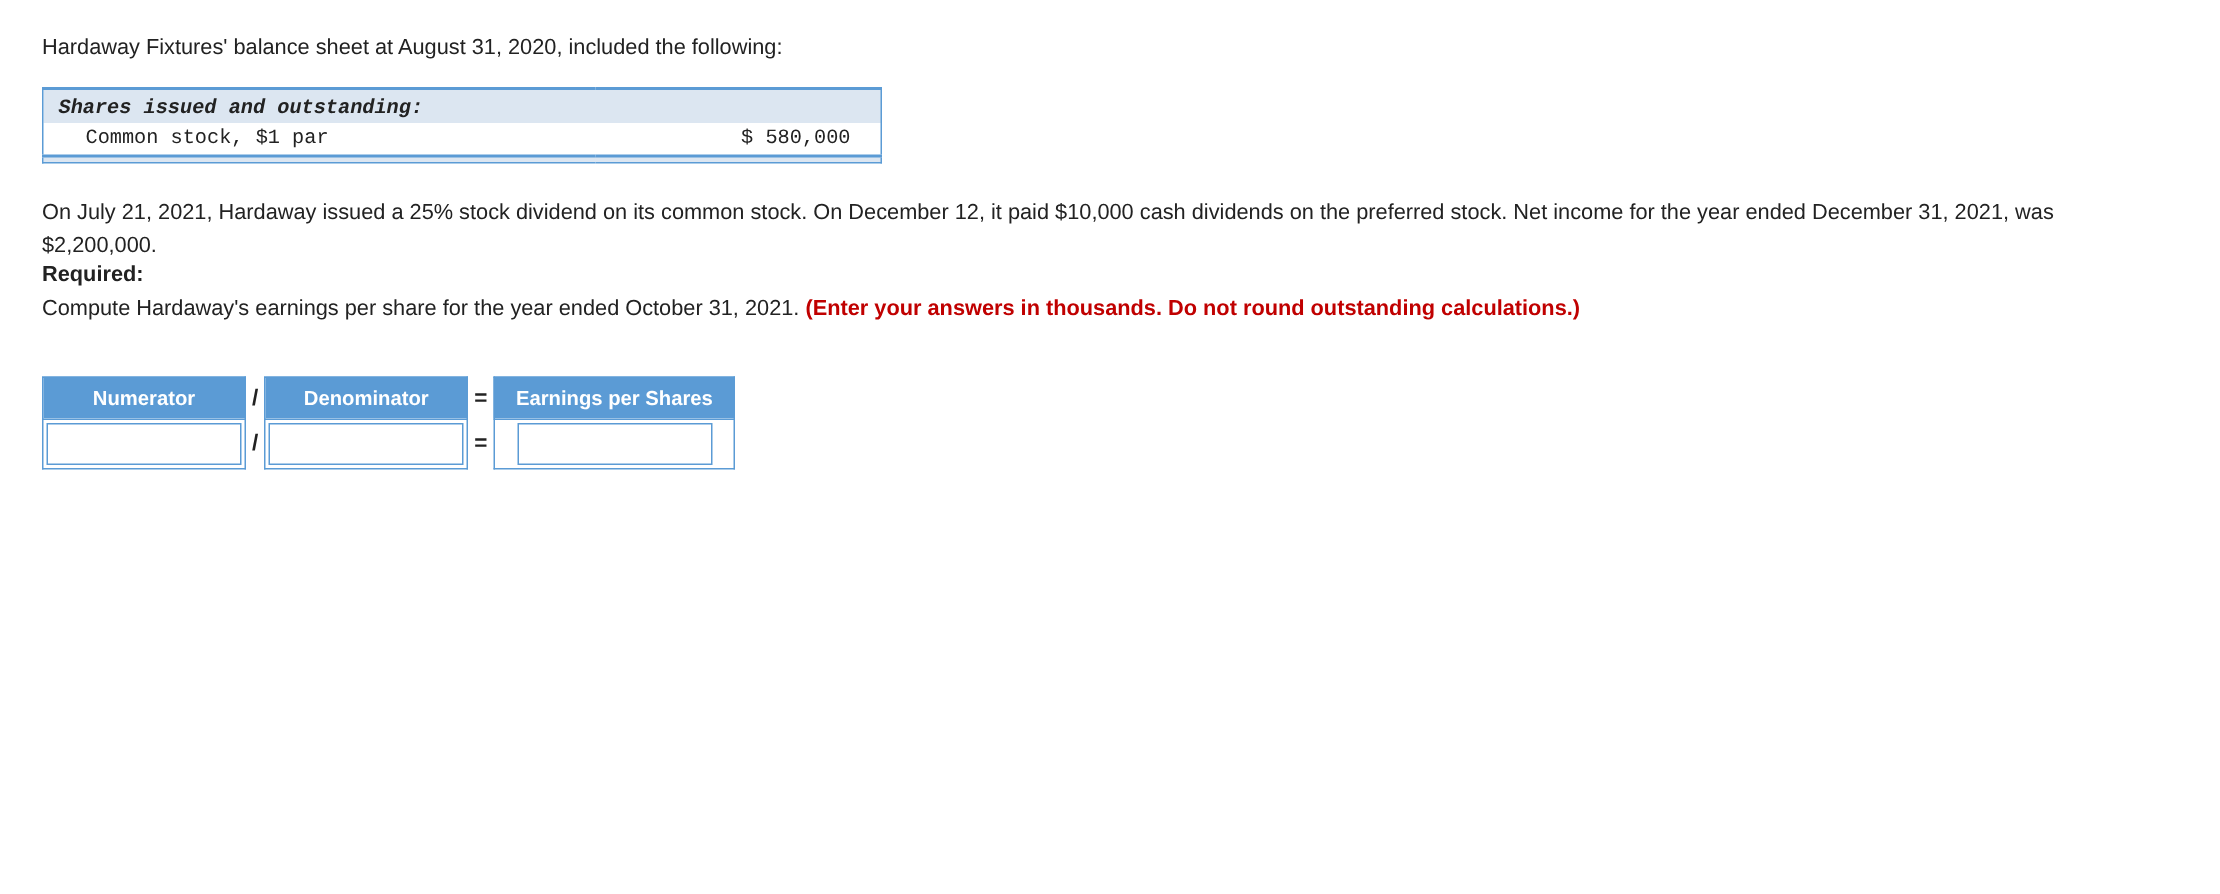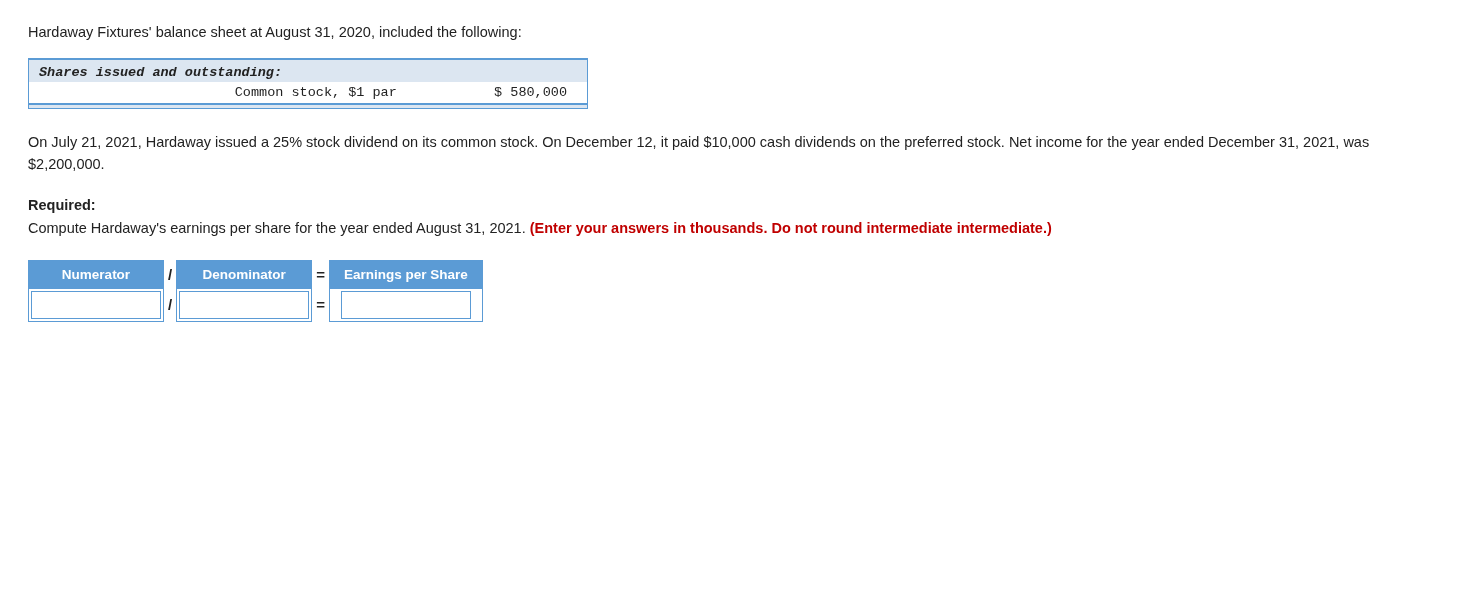--- a/index.html
+++ b/index.html
@@ -48,8 +48,7 @@
     }
 
     .balance-sheet-table tr.data-row td:first-child {
-      padding-left: 44px;
-      text-align: right;
+      padding-left: 28px;
     }
 
     .balance-sheet-table tr.data-row td.amount {

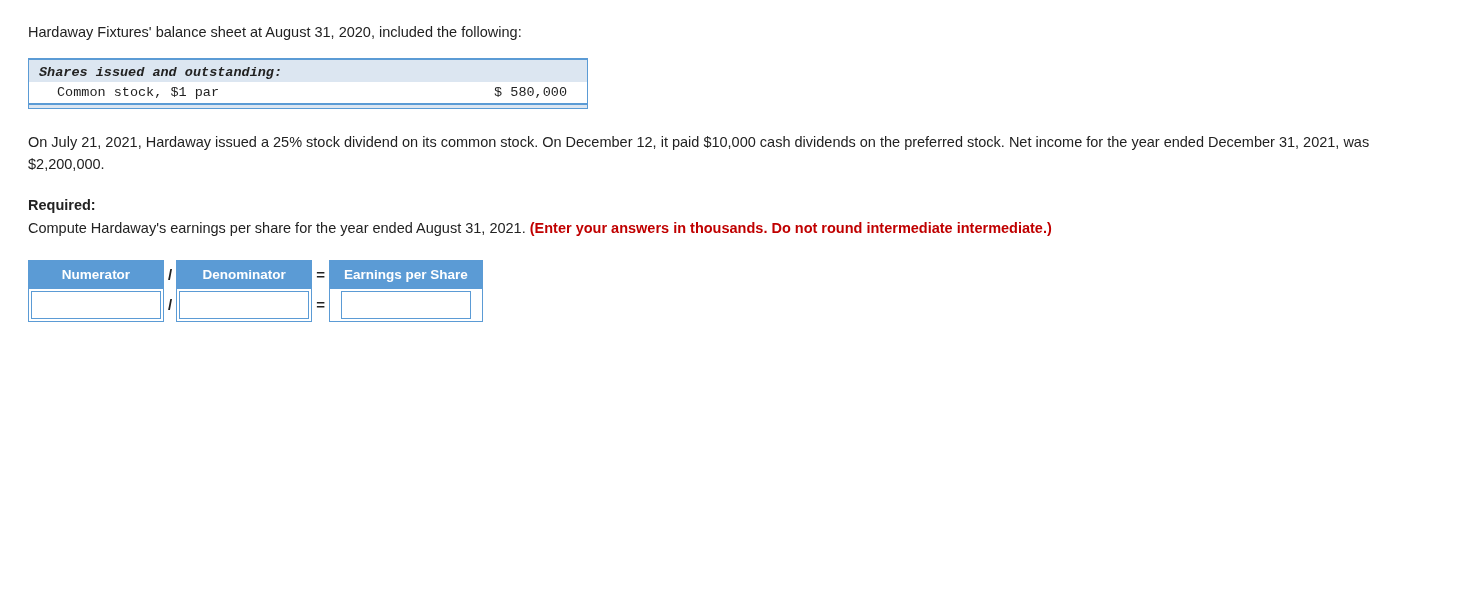--- a/index.html
+++ b/index.html
@@ -63,7 +63,6 @@
     .narrative {
       font-size: 14.5px;
       line-height: 1.55;
-      margin-bottom: 22px;
       max-width: 1420px;
     }
 

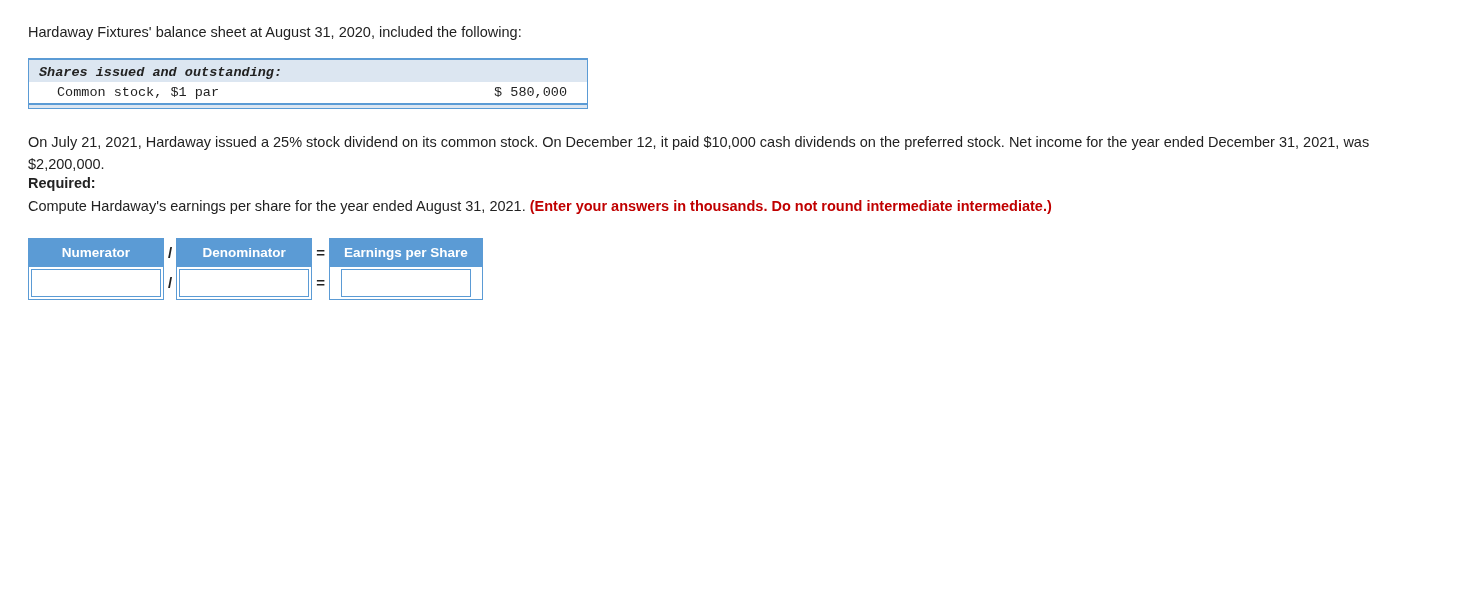--- a/index.html
+++ b/index.html
@@ -67,7 +67,7 @@
     }
 
     .required-section {
-      margin-bottom: 20px;
+      margin-bottom: 33px;
     }
 
     .required-label {

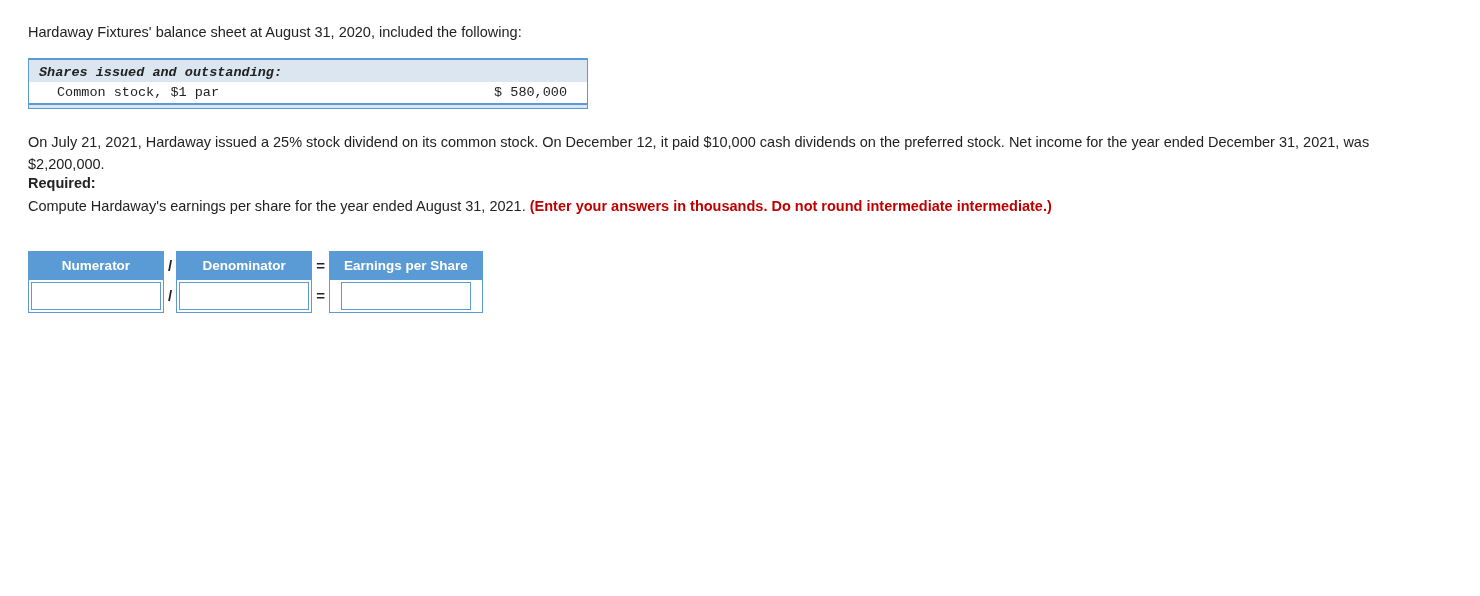--- a/index.html
+++ b/index.html
@@ -161,7 +161,7 @@
 <div class="required-section">
   <p class="required-label">Required:</p>
   <p class="required-text">
-    <span>Compute Hardaway's earnings per share for the year ended August 31, 2021.</span>
+    <span>Compute Hardaway's earnings per share for the year ended October 31, 2021.</span>
     <span> </span>
     <span class="highlight">(Enter your answers in thousands. Do not round intermediate intermediate.)</span>
   </p>

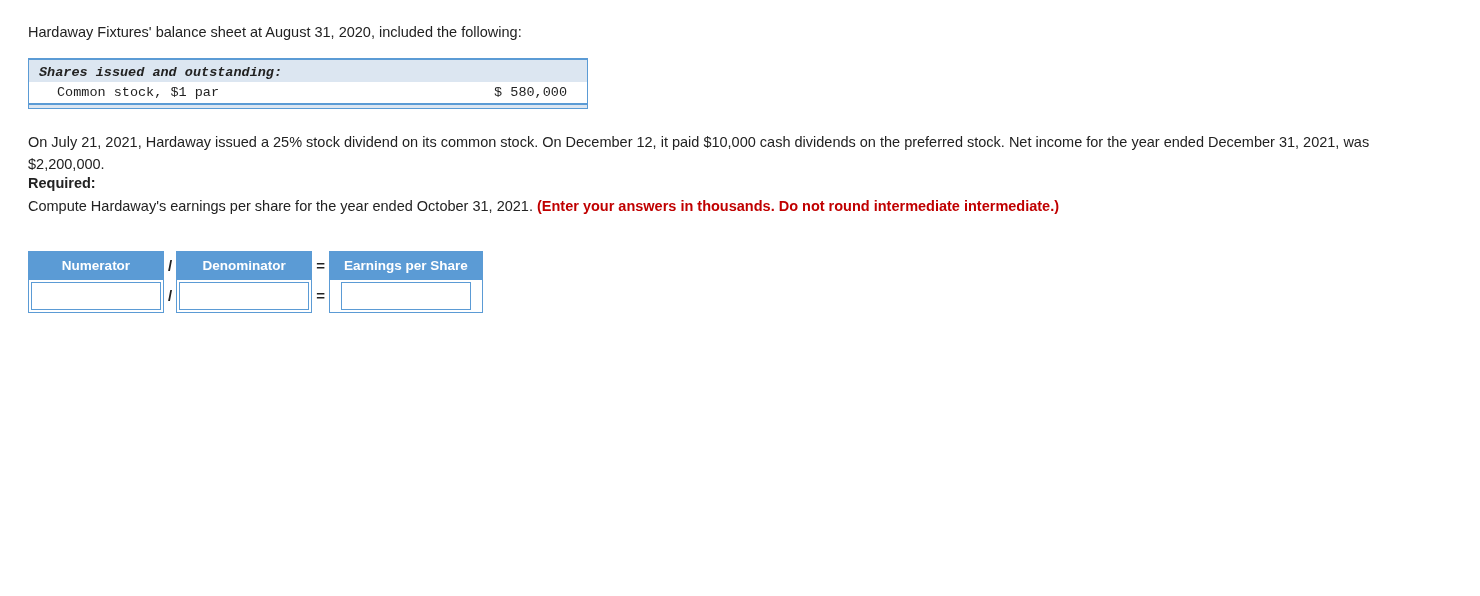--- a/index.html
+++ b/index.html
@@ -163,7 +163,7 @@
   <p class="required-text">
     <span>Compute Hardaway's earnings per share for the year ended October 31, 2021.</span>
     <span> </span>
-    <span class="highlight">(Enter your answers in thousands. Do not round intermediate intermediate.)</span>
+    <span class="highlight">(Enter your answers in thousands. Do not round outstanding calculations.)</span>
   </p>
 </div>
 

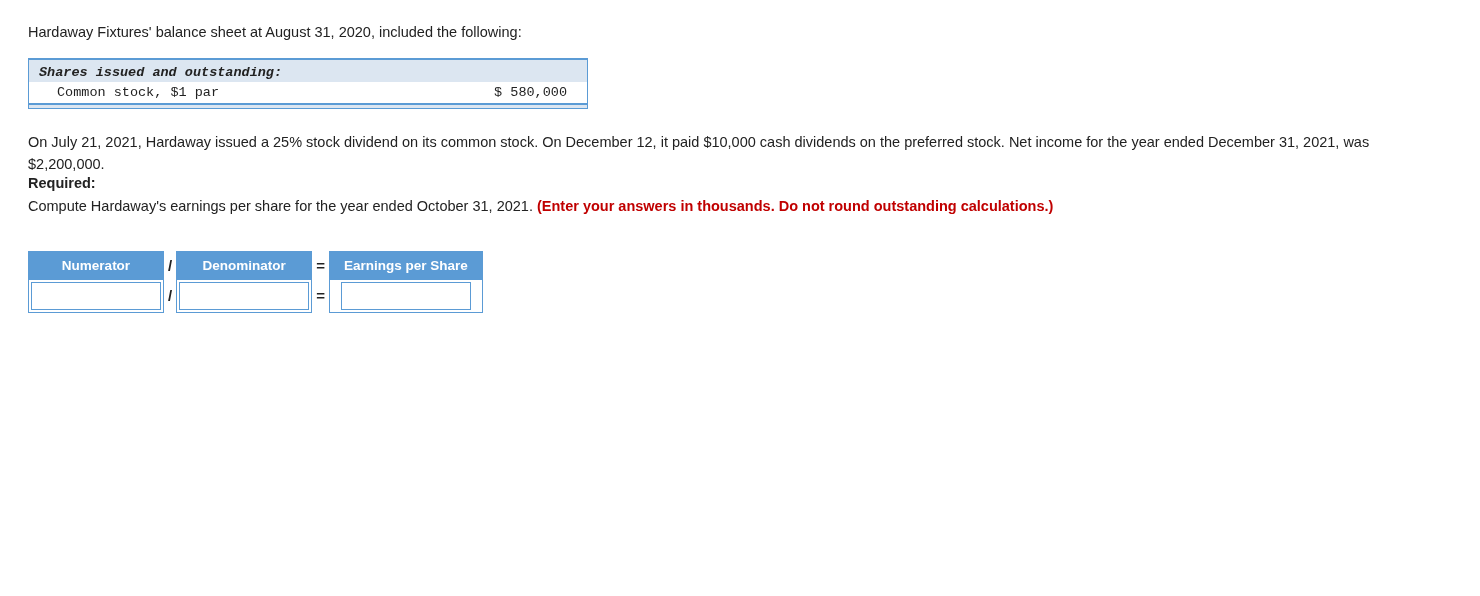--- a/index.html
+++ b/index.html
@@ -174,7 +174,7 @@
       <th class="operator-cell" style="background:transparent; color:#222; border:none; font-size:15px;">/</th>
       <th>Denominator</th>
       <th class="operator-cell" style="background:transparent; color:#222; border:none; font-size:15px;">=</th>
-      <th>Earnings per Share</th>
+      <th>Earnings per Shares</th>
     </tr>
   </thead>
   <tbody>

